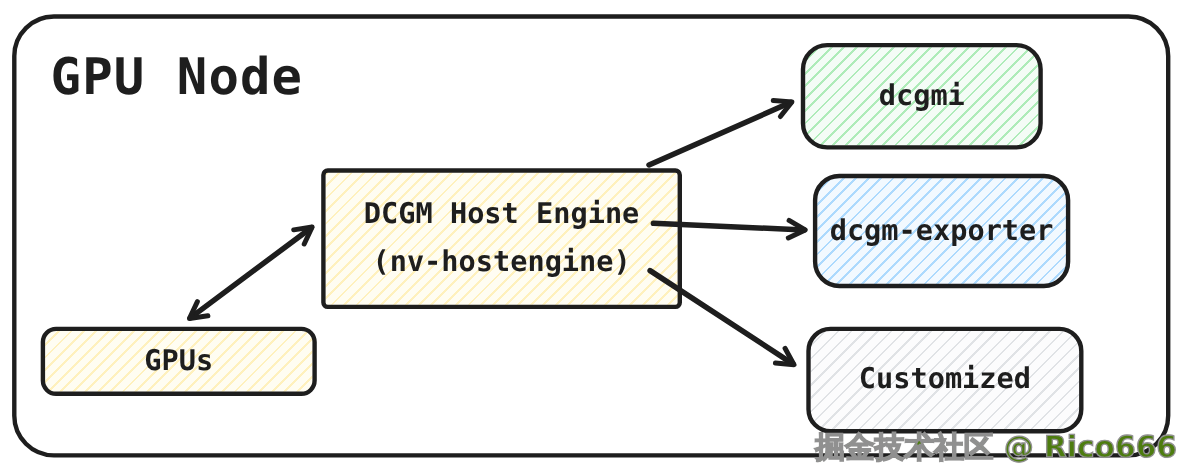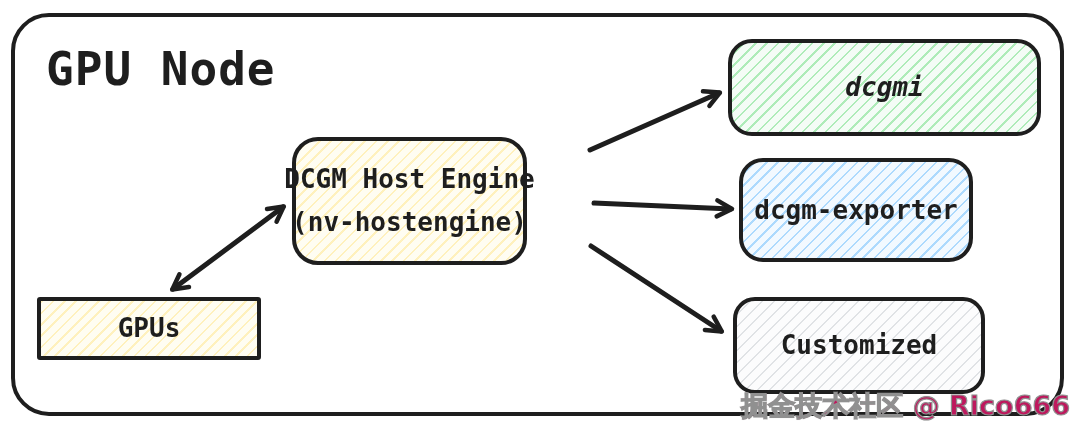--- a/index.html
+++ b/index.html
@@ -78,7 +78,7 @@
 
   .node-host     { left: 292px; top: 137px; width: 235px; height: 128px; border-radius: 26px; }
   .node-gpus     { left: 37px;  top: 297px; width: 224px; height: 63px;  border-radius: 3px; }
-  .node-dcgmi    { left: 728px; top: 39px;  width: 313px; height: 97px;  border-radius: 24px; font-style: italic; }
+  .node-dcgmi    { left: 728px; top: 39px;  width: 220px; height: 97px;  border-radius: 24px; }
   .node-exporter { left: 739px; top: 158px; width: 234px; height: 104px; border-radius: 24px; }
   .node-clients  { left: 733px; top: 297px; width: 252px; height: 97px;  border-radius: 22px; line-height: 1.55; }
 

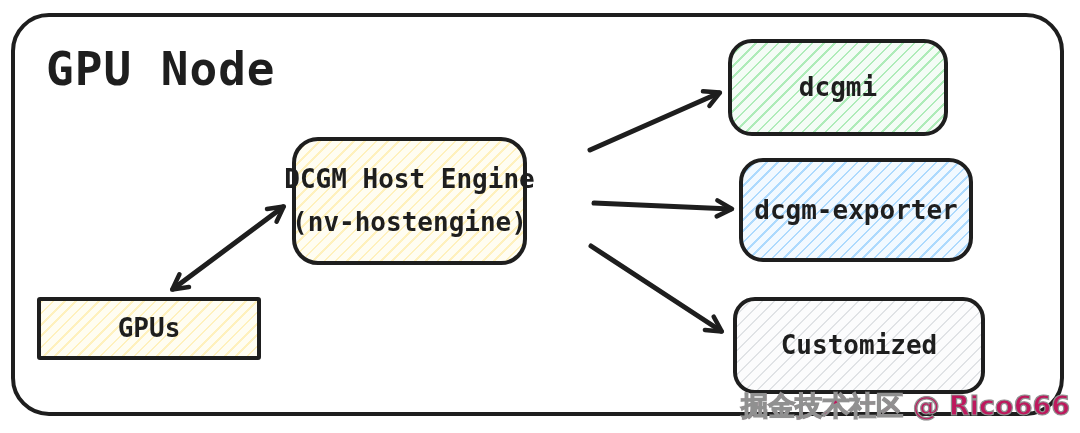--- a/index.html
+++ b/index.html
@@ -76,7 +76,7 @@
       transparent 1.6px, transparent 8.5px);
   }
 
-  .node-host     { left: 292px; top: 137px; width: 235px; height: 128px; border-radius: 26px; }
+  .node-host     { left: 292px; top: 153px; width: 328px; height: 128px; border-radius: 6px; }
   .node-gpus     { left: 37px;  top: 297px; width: 224px; height: 63px;  border-radius: 3px; }
   .node-dcgmi    { left: 728px; top: 39px;  width: 220px; height: 97px;  border-radius: 24px; }
   .node-exporter { left: 739px; top: 158px; width: 234px; height: 104px; border-radius: 24px; }

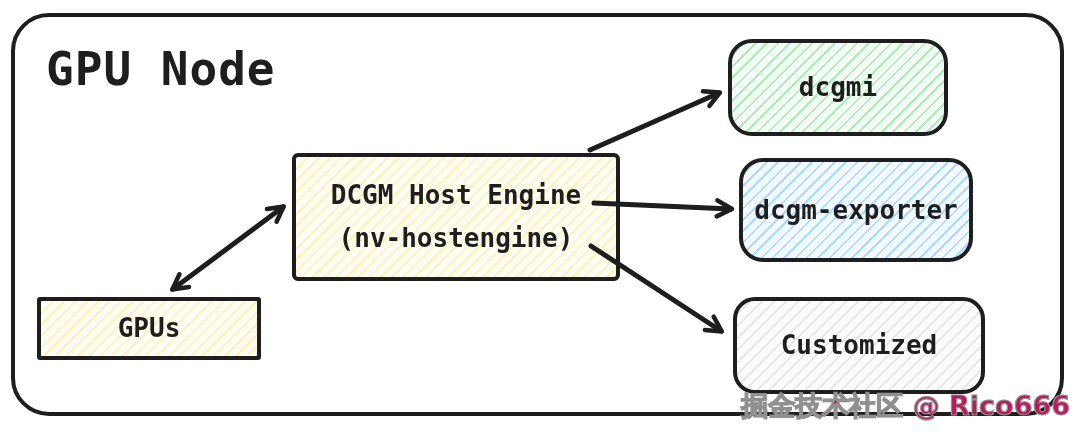--- a/index.html
+++ b/index.html
@@ -77,7 +77,7 @@
   }
 
   .node-host     { left: 292px; top: 153px; width: 328px; height: 128px; border-radius: 6px; }
-  .node-gpus     { left: 37px;  top: 297px; width: 224px; height: 63px;  border-radius: 3px; }
+  .node-gpus     { left: 37px;  top: 297px; width: 251px; height: 63px;  border-radius: 14px; }
   .node-dcgmi    { left: 728px; top: 39px;  width: 220px; height: 97px;  border-radius: 24px; }
   .node-exporter { left: 739px; top: 158px; width: 234px; height: 104px; border-radius: 24px; }
   .node-clients  { left: 733px; top: 297px; width: 252px; height: 97px;  border-radius: 22px; line-height: 1.55; }

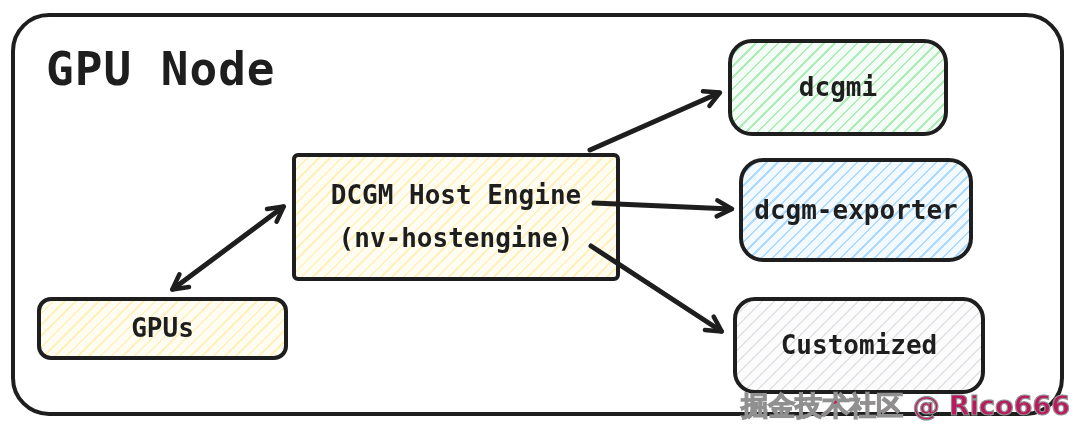--- a/index.html
+++ b/index.html
@@ -96,7 +96,7 @@
     font-size: 27px;
     font-weight: bold;
     font-family: "DejaVu Sans", "Liberation Sans", sans-serif;
-    color: #be185d;
+    color: #4d7c0f;
     -webkit-text-stroke: 1.2px #909090;
     text-shadow: 0 0 1px rgba(110,110,110,0.55);
     white-space: nowrap;

